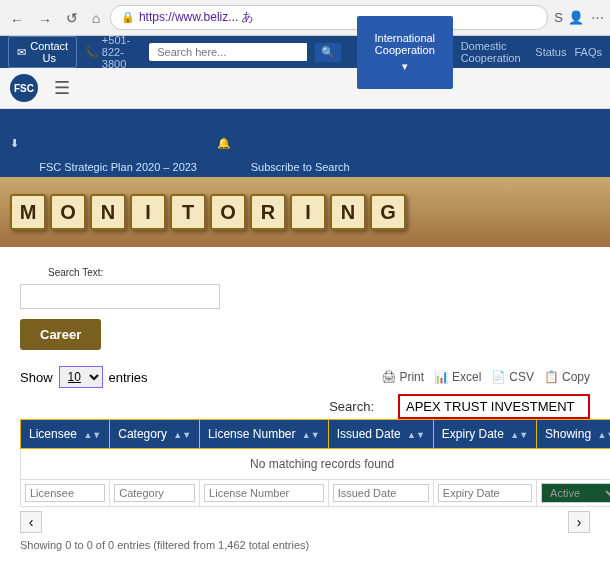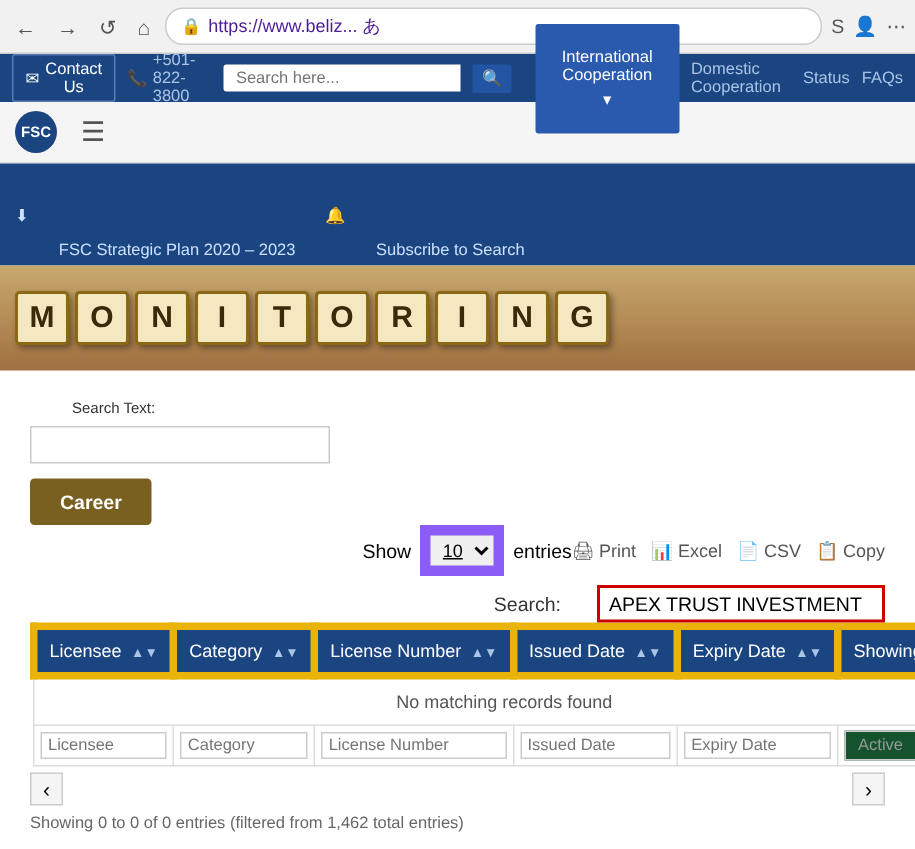--- a/index.html
+++ b/index.html
@@ -198,7 +198,8 @@
     .table-toolbar {
       display: flex;
       align-items: center;
-      justify-content: flex-end;
+      justify-content: space-between;
+      margin-top: 16px;
       margin-bottom: 6px;
     }
     .table-toolbar-right {

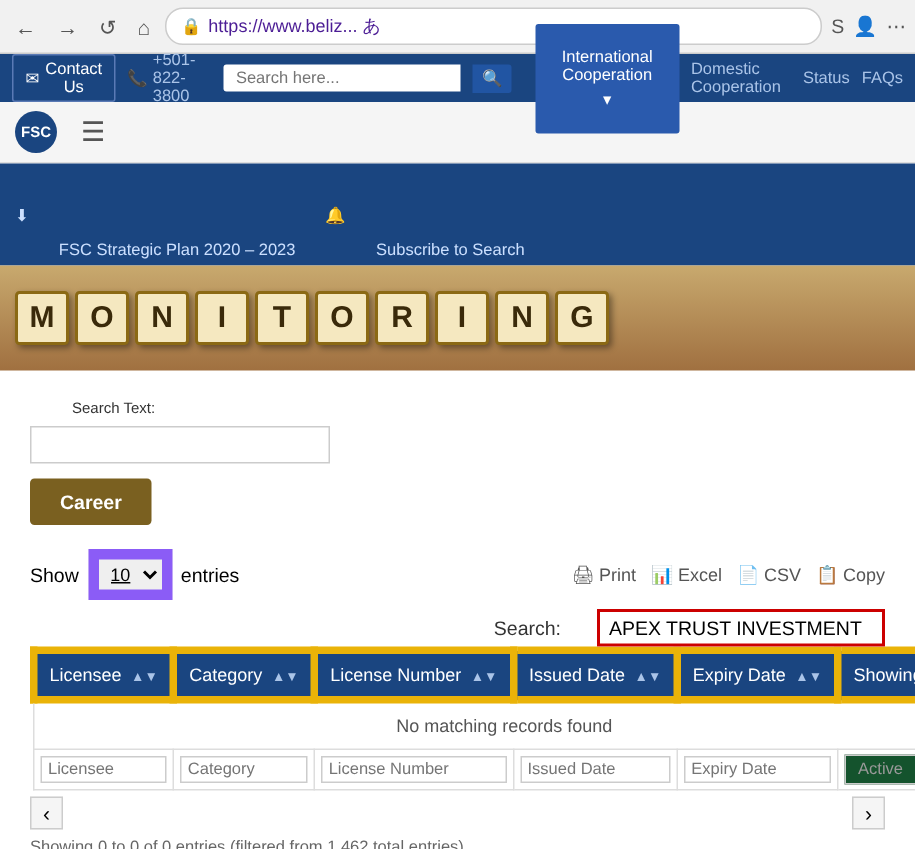--- a/index.html
+++ b/index.html
@@ -220,7 +220,7 @@
       display: flex; align-items: center; gap: 6px; font-size: 13px;
     }
     .show-select {
-      border: 7px solid #8b5cf6;
+      border: 1px solid #8b5cf6;
       padding: 2px 4px;
       font-size: 12px;
       text-decoration: underline;

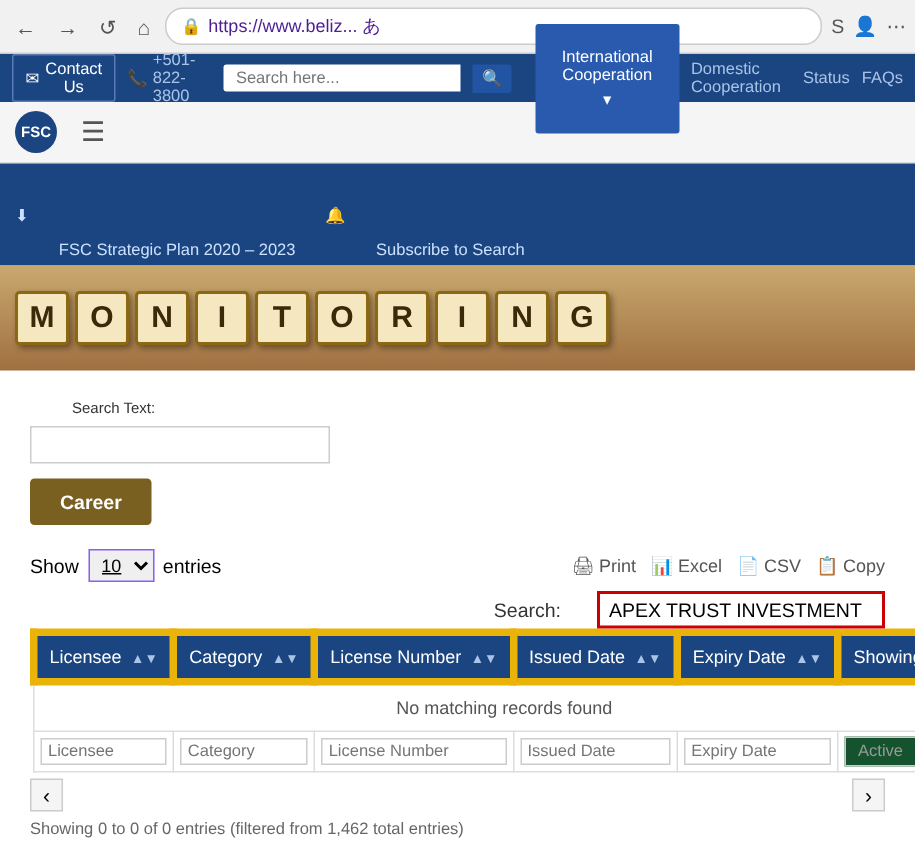--- a/index.html
+++ b/index.html
@@ -257,7 +257,7 @@
       text-align: left;
       font-weight: normal;
       white-space: nowrap;
-      border: 5px solid #eab308;
+      border: 1px solid #eab308;
     }
     .data-table th .sort-icon {
       font-size: 9px; color: #aac4e8; margin-left: 3px;

